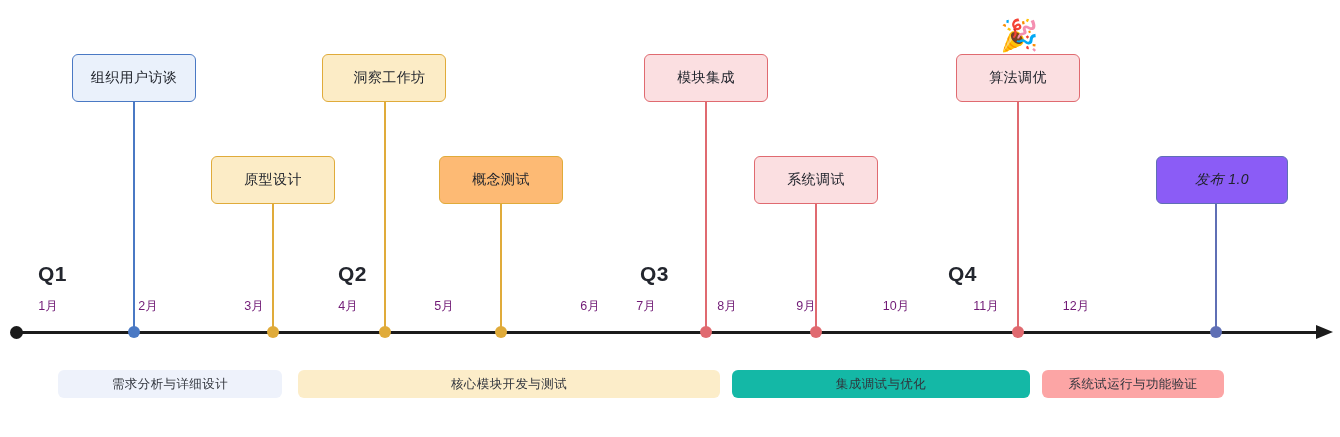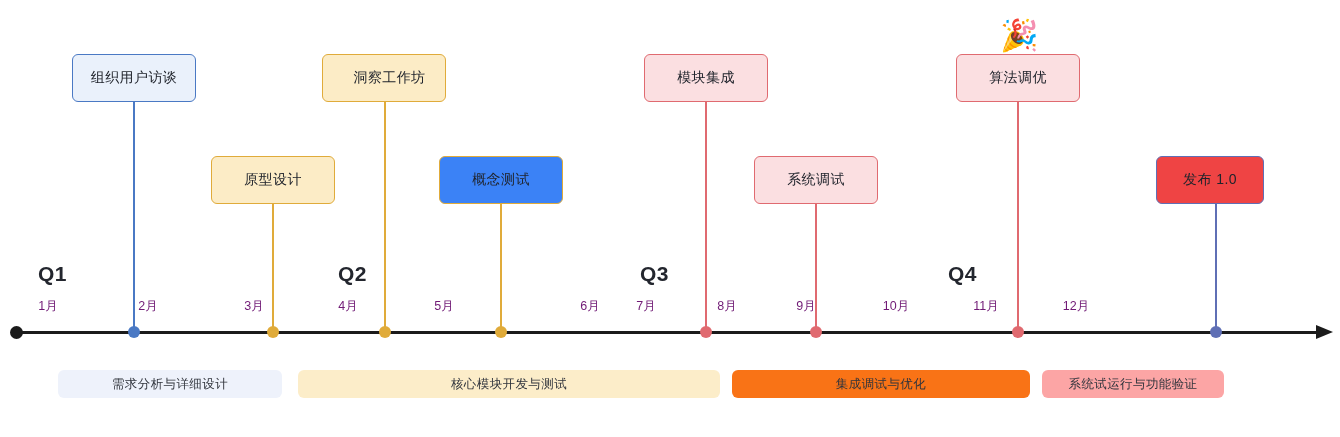--- a/index.html
+++ b/index.html
@@ -139,7 +139,7 @@
       <div class="card" style="left: 72px; top: 54px; width: 124px; height: 48px; background: rgb(234, 241, 251); border-color: rgb(74, 121, 196);">组织用户访谈</div>
       <div class="card" style="left: 211px; top: 156px; width: 124px; height: 48px; background: rgb(252, 236, 198); border-color: rgb(224, 171, 58);">原型设计</div>
       <div class="card" style="left: 322px; top: 54px; width: 124px; height: 48px; background: rgb(252, 236, 198); border-color: rgb(224, 171, 58); padding-left: 11px;">洞察工作坊</div>
-      <div class="card" style="left: 439px; top: 156px; width: 124px; height: 48px; background: #3b82f6; border-color: rgb(224, 171, 58);">概念测试</div>
+      <div class="card" style="left: 439px; top: 156px; width: 124px; height: 48px; background: #fdba74; border-color: rgb(224, 171, 58);">概念测试</div>
       <div class="card" style="left: 644px; top: 54px; width: 124px; height: 48px; background: rgb(251, 223, 225); border-color: rgb(224, 106, 112);">模块集成</div>
       <div class="card" style="left: 754px; top: 156px; width: 124px; height: 48px; background: rgb(251, 223, 225); border-color: rgb(224, 106, 112);">系统调试</div>
       <div class="card" style="left: 956px; top: 54px; width: 124px; height: 48px; background: rgb(251, 223, 225); border-color: rgb(224, 106, 112);">算法调优</div>

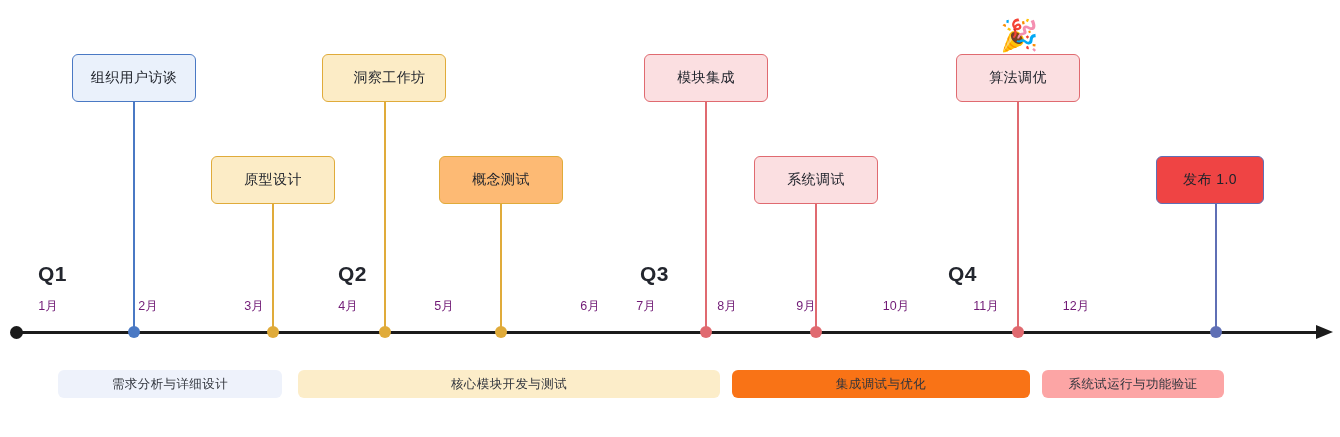--- a/index.html
+++ b/index.html
@@ -144,7 +144,7 @@
       <div class="card" style="left: 754px; top: 156px; width: 124px; height: 48px; background: rgb(251, 223, 225); border-color: rgb(224, 106, 112);">系统调试</div>
       <div class="card" style="left: 956px; top: 54px; width: 124px; height: 48px; background: rgb(251, 223, 225); border-color: rgb(224, 106, 112);">算法调优</div>
       <div class="emoji" style="left: 1000px; top: 20px;">🎉</div>
-      <div class="card" style="left: 1156px; top: 156px; width: 108px; height: 48px; background: #ef4444; border-color: rgb(95, 111, 181);">发布 1.0</div>
+      <div class="card" style="left: 1156px; top: 156px; width: 132px; height: 48px; background: #8b5cf6; border-color: rgb(95, 111, 181); font-style: italic;">发布 1.0</div>
     </div>
 
   <div id="quarters-layer">

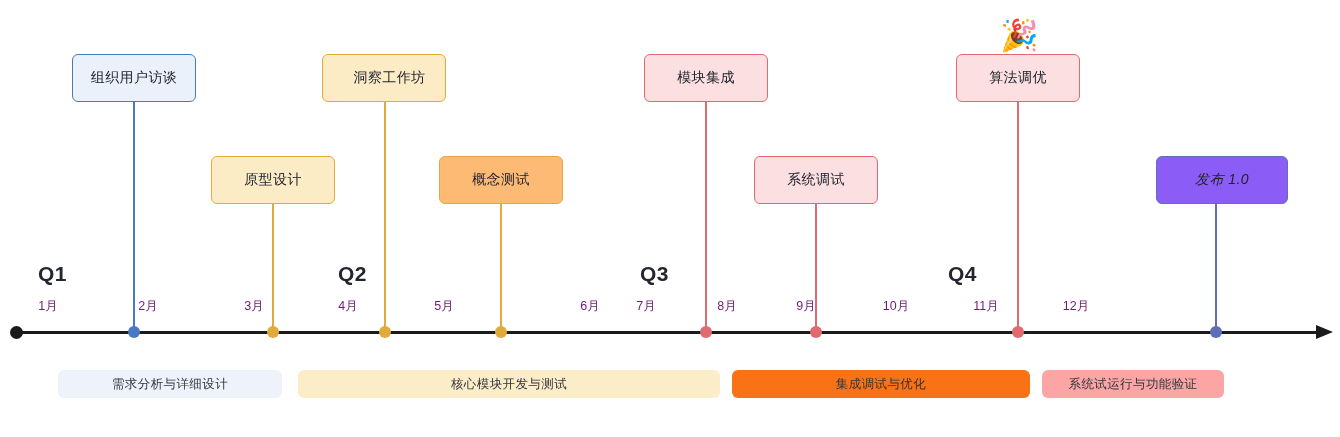--- a/index.html
+++ b/index.html
@@ -172,7 +172,7 @@
   <div id="phases-layer">
       <div class="phase" style="left: 38px; width: 224px; background: rgb(238, 242, 251);">需求分析与详细设计</div>
       <div class="phase" style="left: 278px; width: 422px; background: rgb(252, 237, 201);">核心模块开发与测试</div>
-      <div class="phase" style="left: 712px; width: 298px; background: #f97316;">集成调试与优化</div>
+      <div class="phase" style="left: 712px; width: 298px; background: #14b8a6;">集成调试与优化</div>
       <div class="phase" style="left: 1022px; width: 182px; background: #fca5a5;">系统试运行与功能验证</div>
     </div>
 

